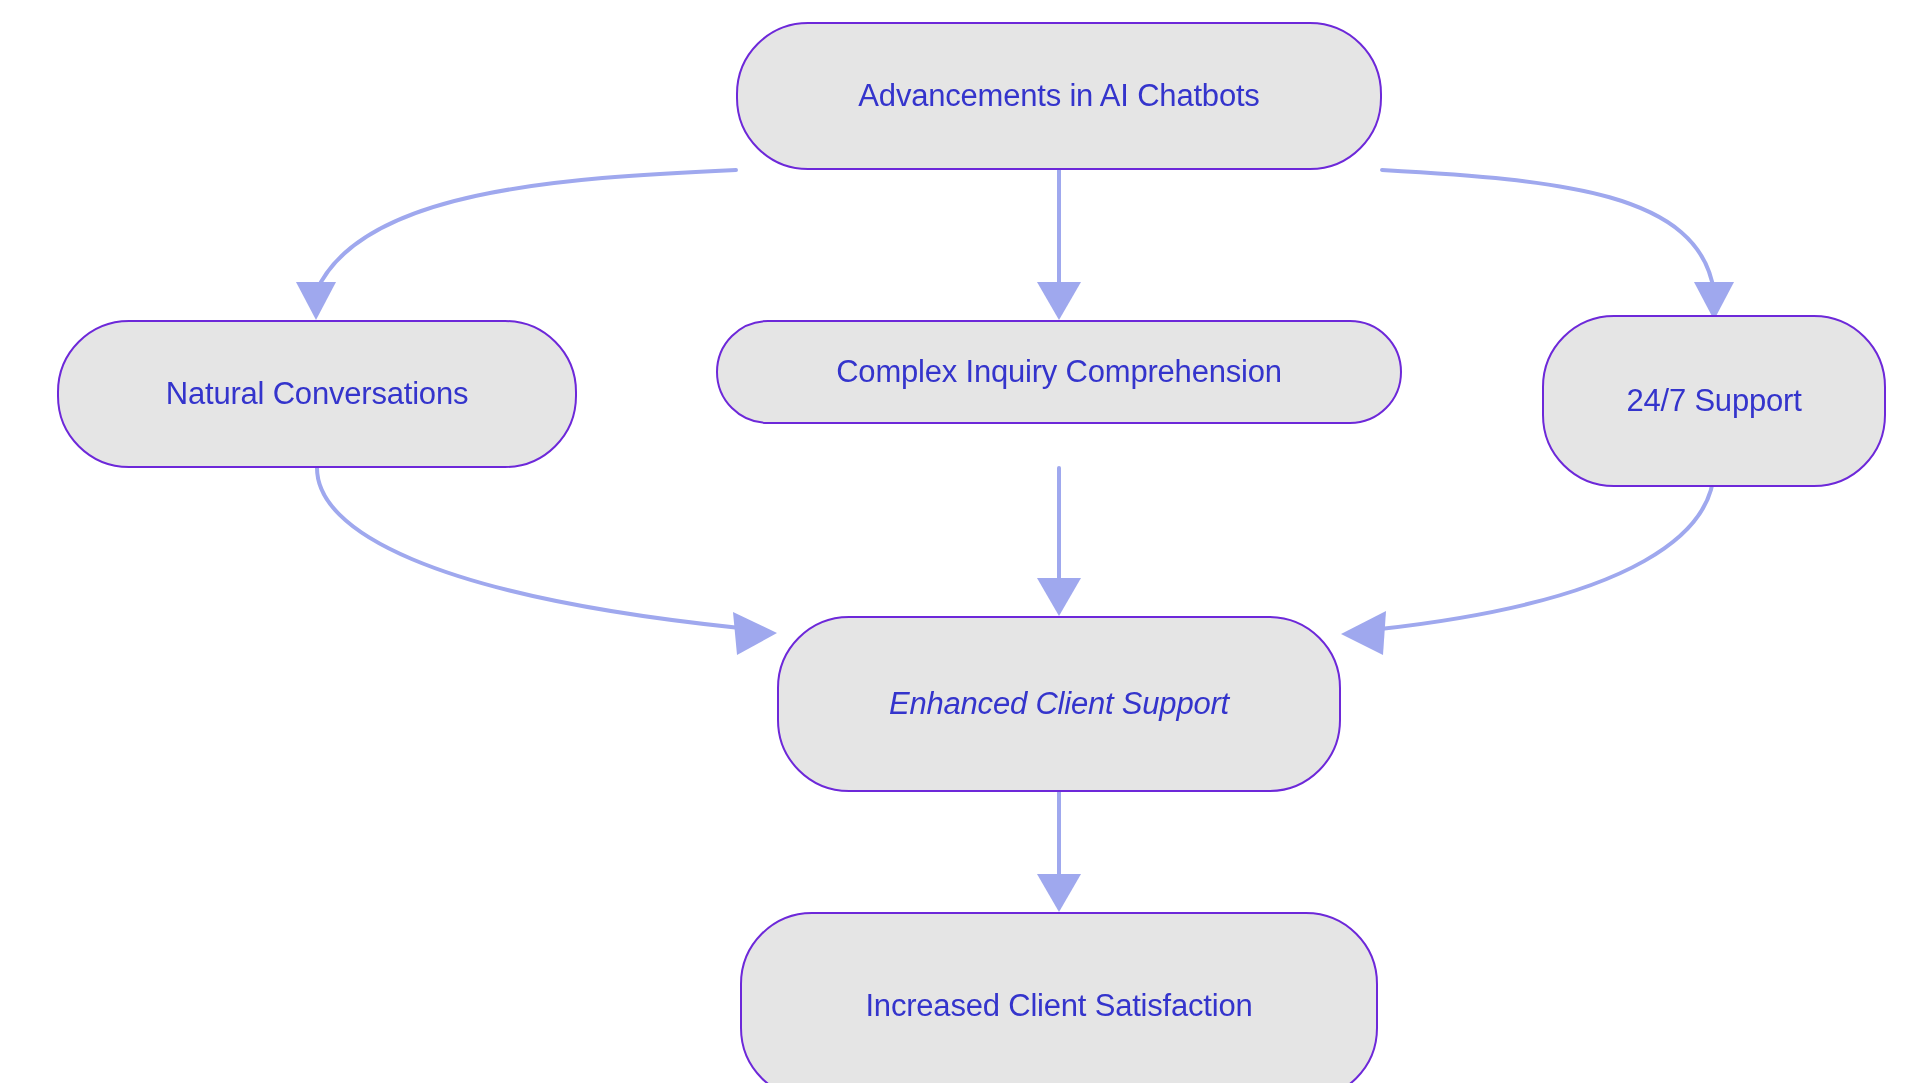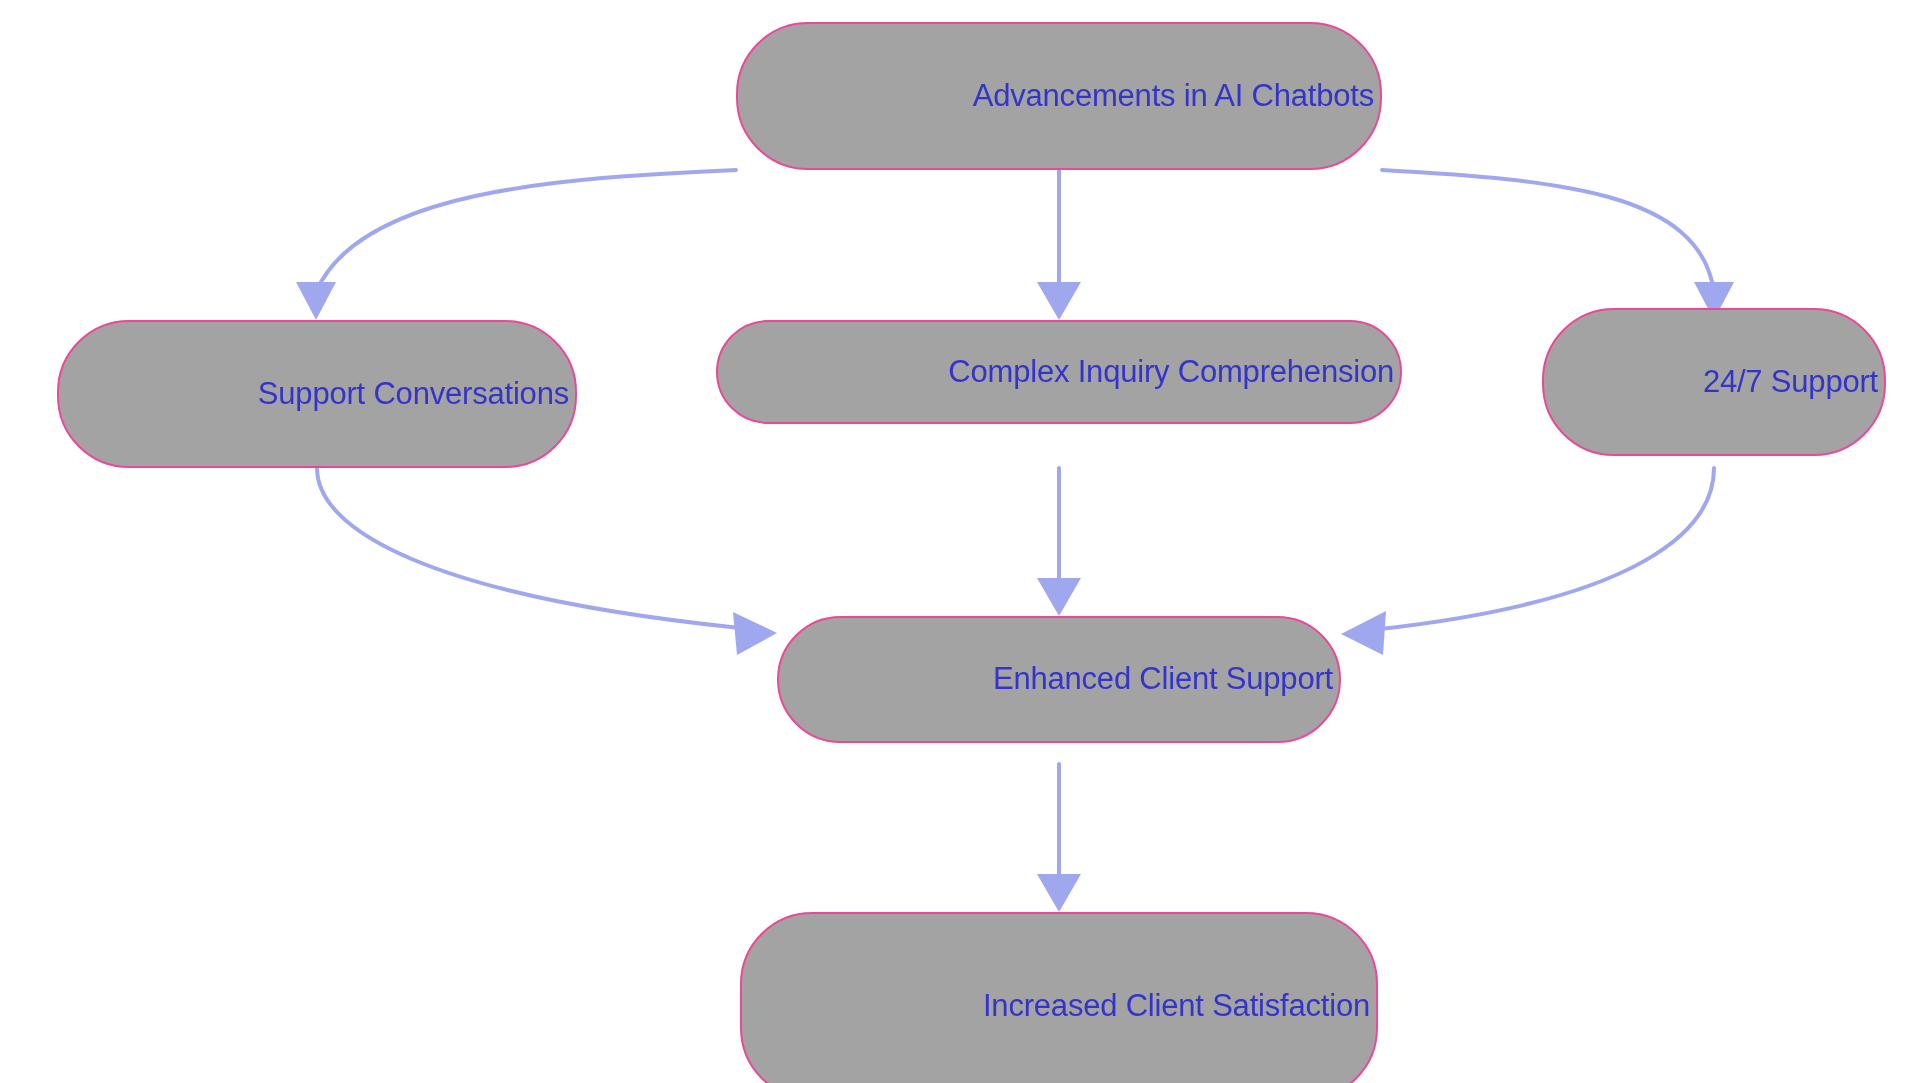--- a/index.html
+++ b/index.html
@@ -33,9 +33,9 @@
     box-sizing: border-box;
     display: flex;
     align-items: center;
-    justify-content: flex-end;
-    background: #a3a3a3;
-    border: 2px solid #ec4899;
+    justify-content: center;
+    background: #e5e5e5;
+    border: 2px solid #6d28d9;
     border-radius: 72px;
     color: #3434cc;
     font-family: "Liberation Sans", sans-serif;

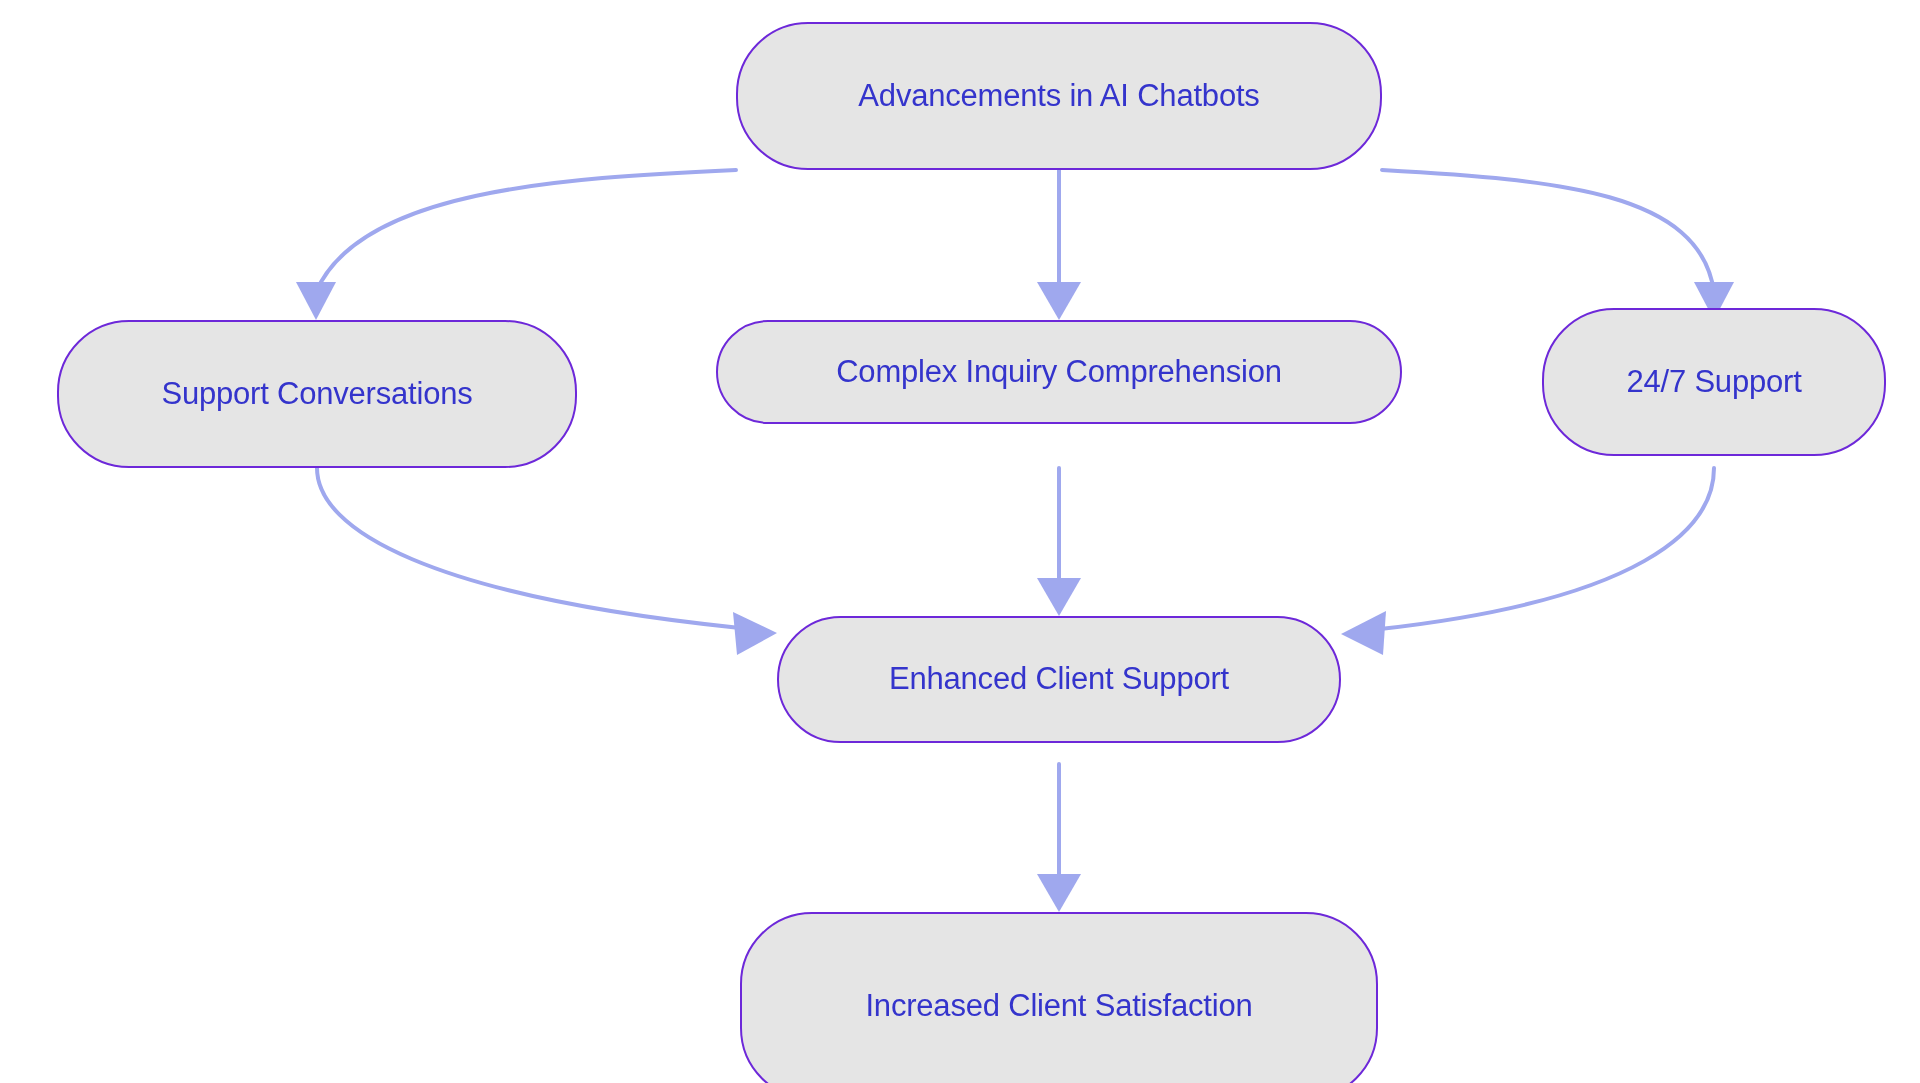--- a/index.html
+++ b/index.html
@@ -99,7 +99,7 @@
   </div>
 
   <div class="node" style="left:57px; top:320px; width:520px; height:148px;">
-    <span class="node-label">Support Conversations</span>
+    <span class="node-label">Natural Conversations</span>
   </div>
 
   <div class="node" style="left:716px; top:320px; width:686px; height:104px;">

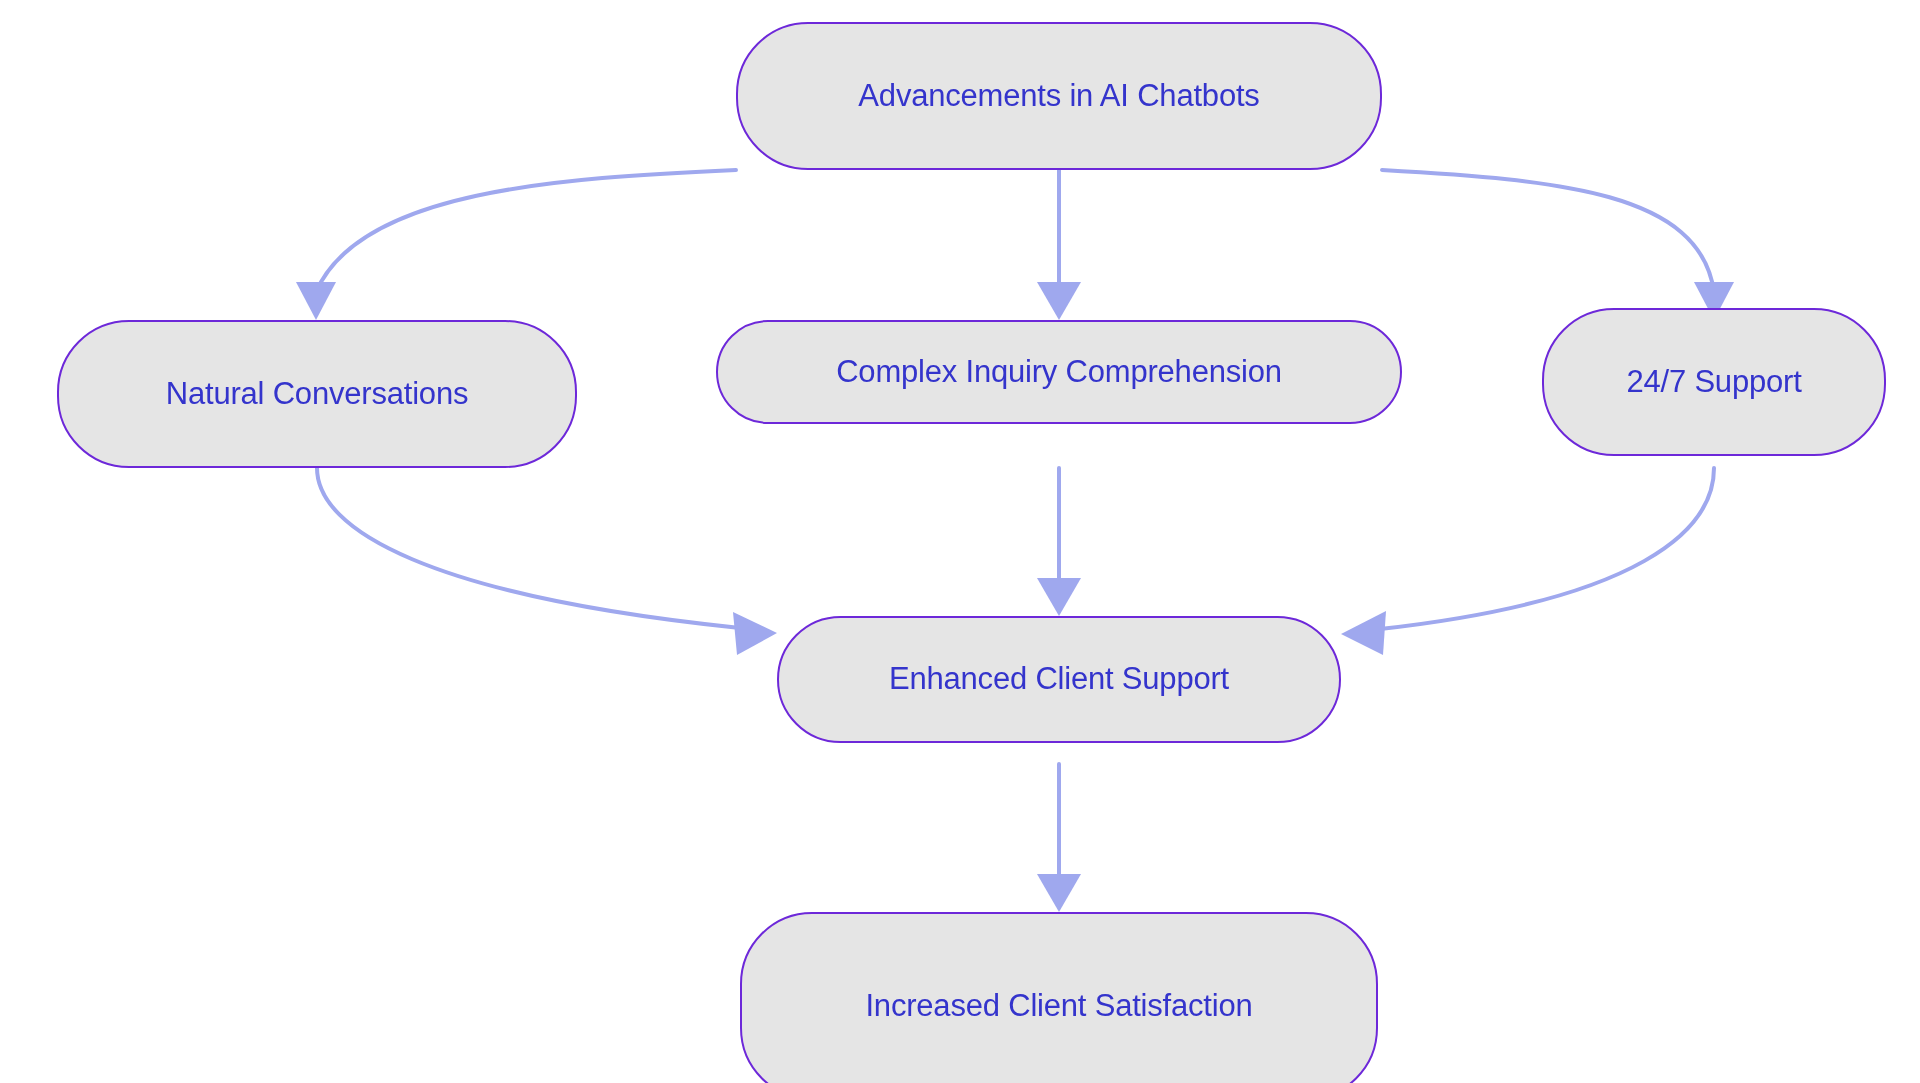--- a/index.html
+++ b/index.html
@@ -106,7 +106,7 @@
     <span class="node-label">Complex Inquiry Comprehension</span>
   </div>
 
-  <div class="node" style="left:1542px; top:308px; width:344px; height:148px;">
+  <div class="node" style="left:1542px; top:315px; width:344px; height:172px;">
     <span class="node-label">24/7 Support</span>
   </div>
 

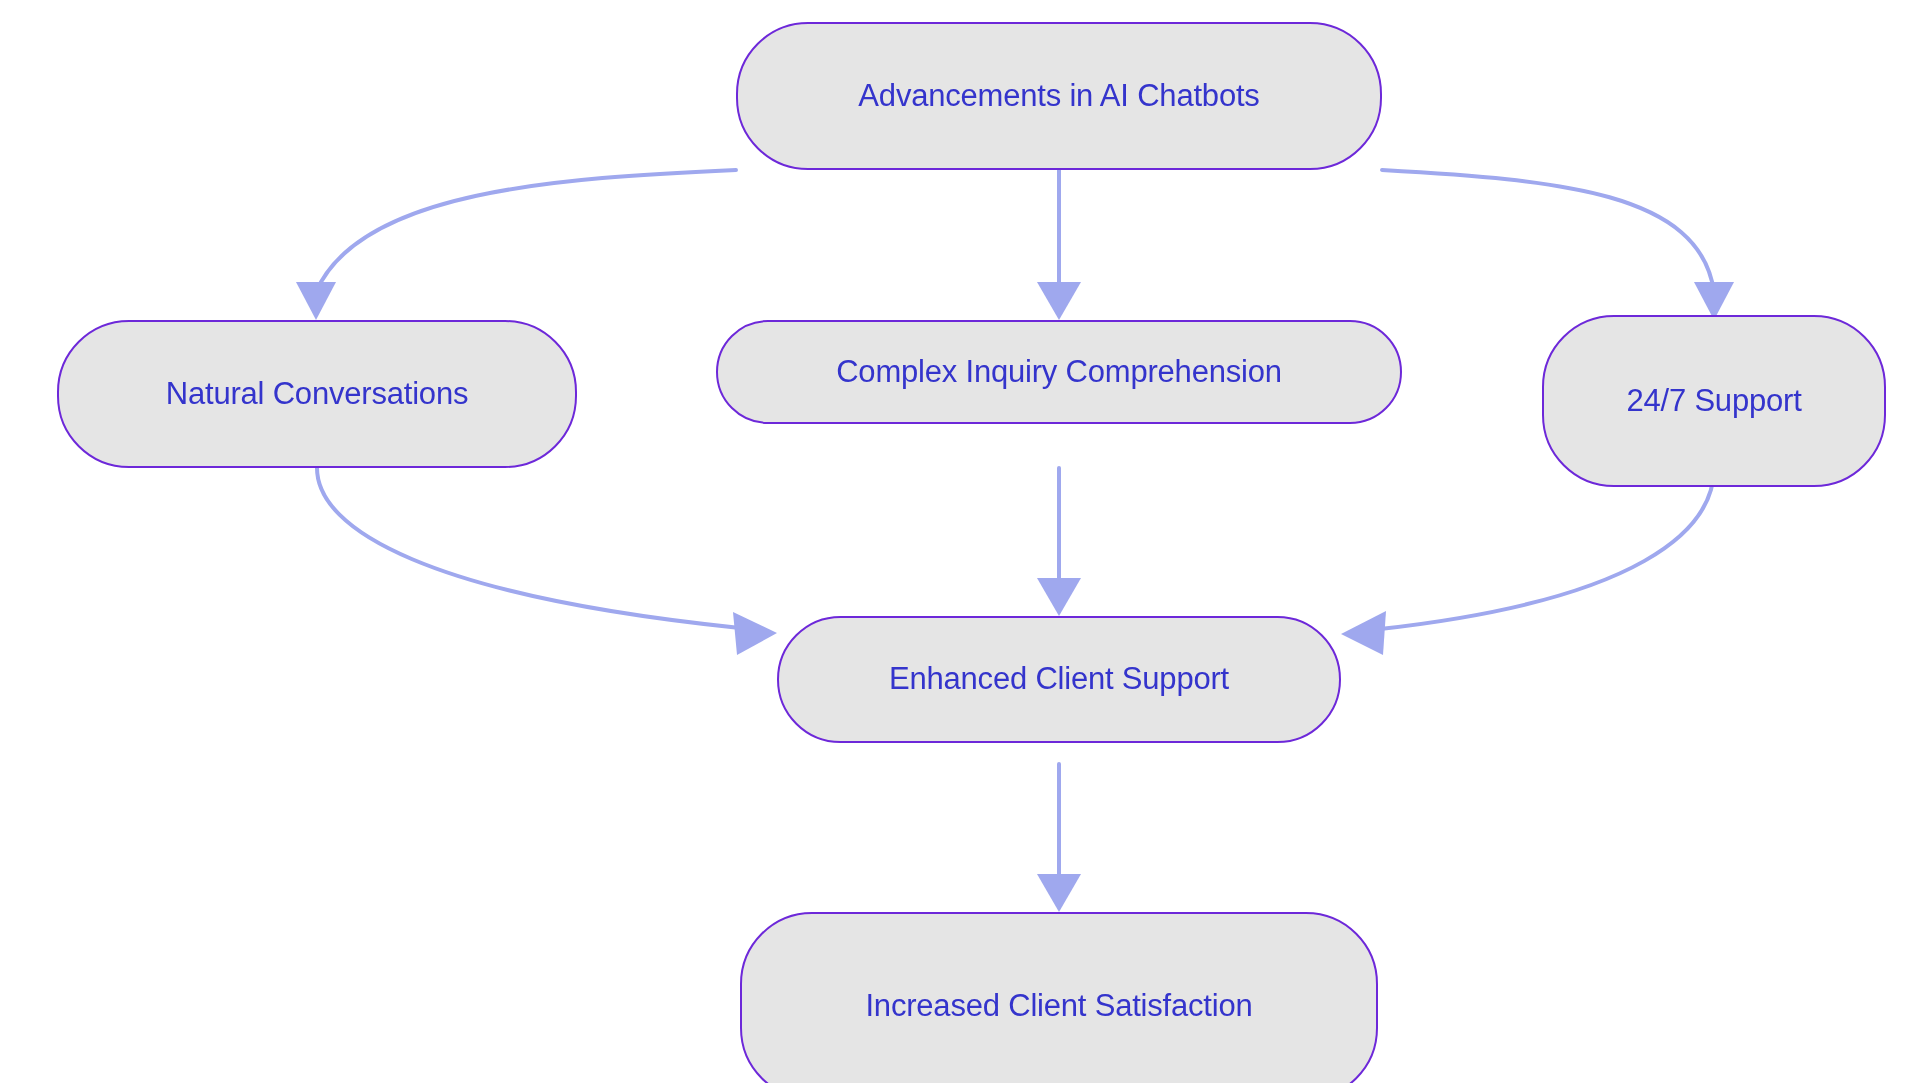--- a/index.html
+++ b/index.html
@@ -110,7 +110,7 @@
     <span class="node-label">24/7 Support</span>
   </div>
 
-  <div class="node" style="left:777px; top:616px; width:564px; height:127px;">
+  <div class="node" style="left:777px; top:616px; width:564px; height:176px;font-style:italic;">
     <span class="node-label">Enhanced Client Support</span>
   </div>
 

